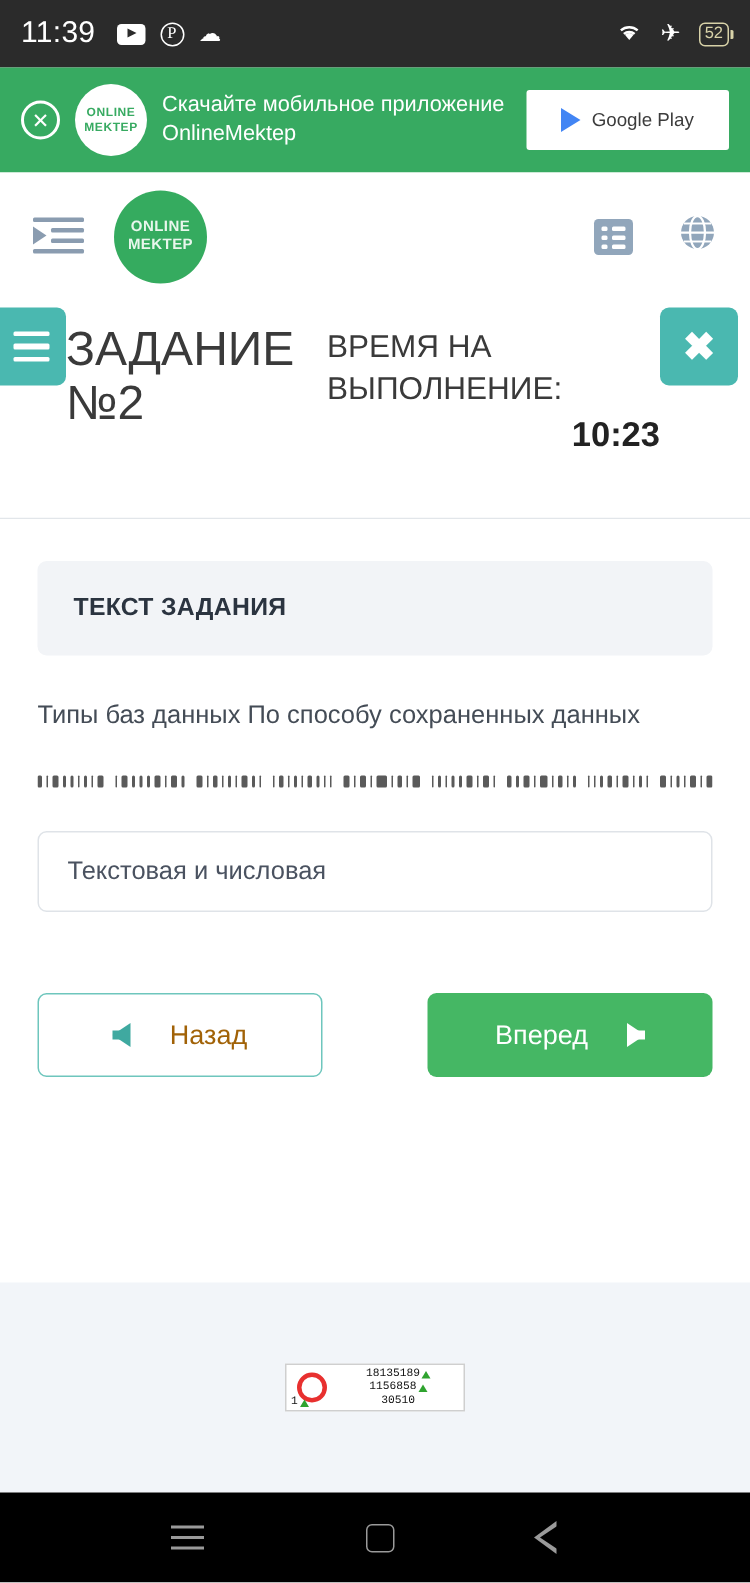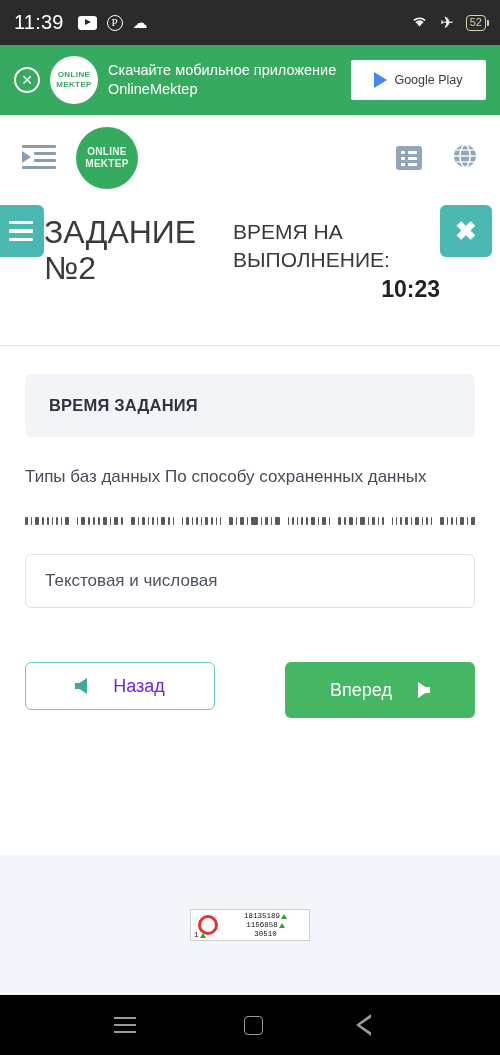--- a/index.html
+++ b/index.html
@@ -113,7 +113,7 @@
     font-size: 32px; color: #3a3a3a; line-height: 36px;
   }
   .time-label {
-    position: absolute; left: 233px; top: 18px; width: 250px;
+    position: absolute; left: 218px; top: 18px; width: 250px;
     font-size: 21px; color: #3a3a3a; line-height: 28px;
   }
   .time-value {

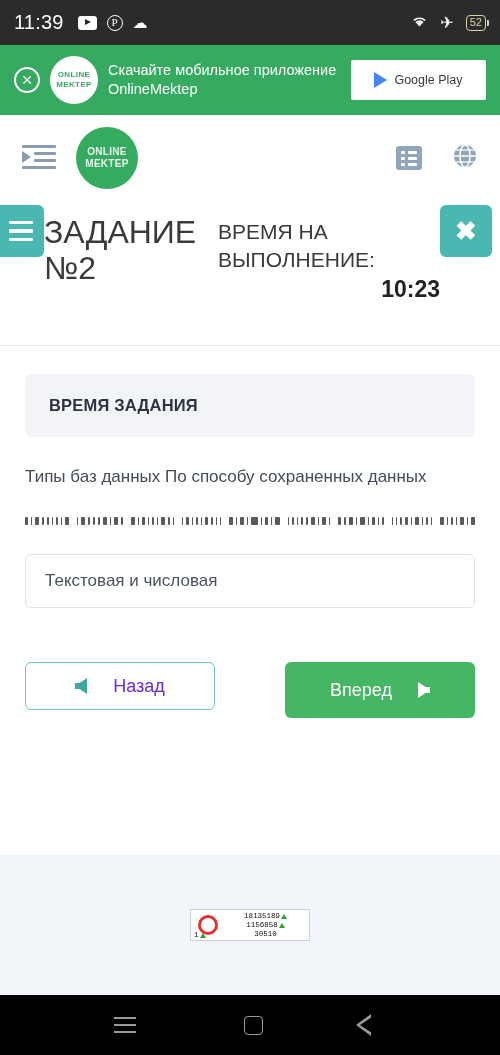--- a/index.html
+++ b/index.html
@@ -288,7 +288,7 @@
 
   <div class="content">
     <div class="task-text-box">
-      <h2>ВРЕМЯ ЗАДАНИЯ</h2>
+      <h2>ТЕКСТ ЗАДАНИЯ</h2>
     </div>
     <div class="question">Типы баз данных По способу сохраненных данных</div>
 

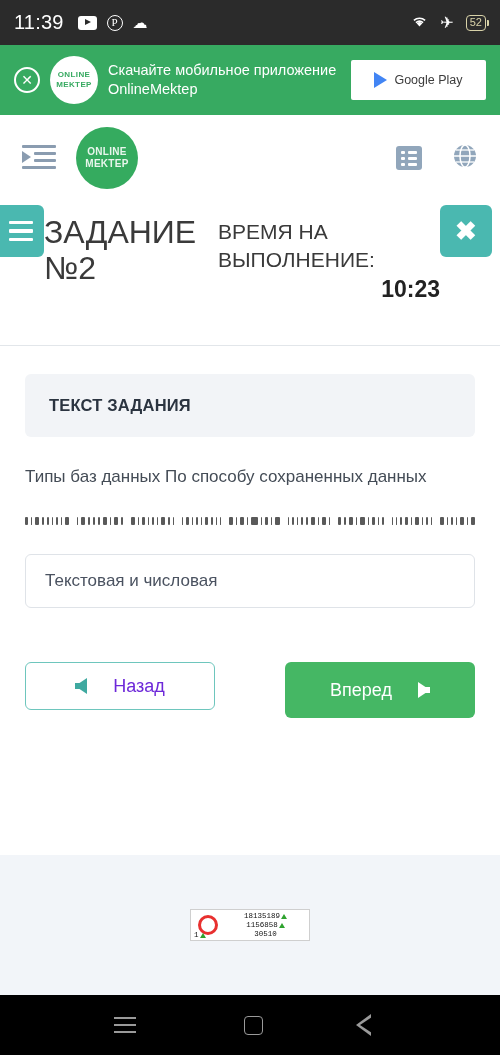--- a/index.html
+++ b/index.html
@@ -141,9 +141,9 @@
 
   .nav-buttons { margin-top: 54px; display: flex; justify-content: space-between; }
   .btn-back {
-    width: 190px; height: 48px; border: 1px solid #6ec6bd; border-radius: 6px; background: #fff;
+    width: 190px; height: 56px; border: 1px solid #6ec6bd; border-radius: 6px; background: #fff;
     display: flex; align-items: center; justify-content: center; gap: 26px;
-    font-size: 18px; color: #6d28d9;
+    font-size: 18px; color: #a16207;
   }
   .btn-back .arrow-l { width: 0;height:0; border-right: 12px solid #3fa9a0;
     border-top: 8px solid transparent; border-bottom: 8px solid transparent; position: relative; }

